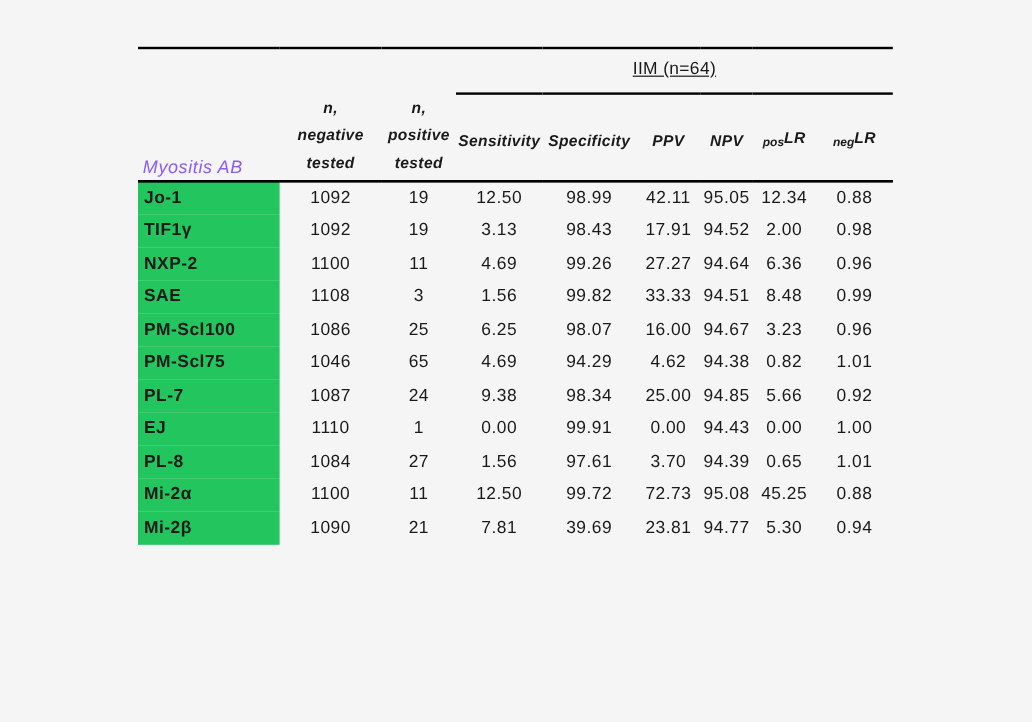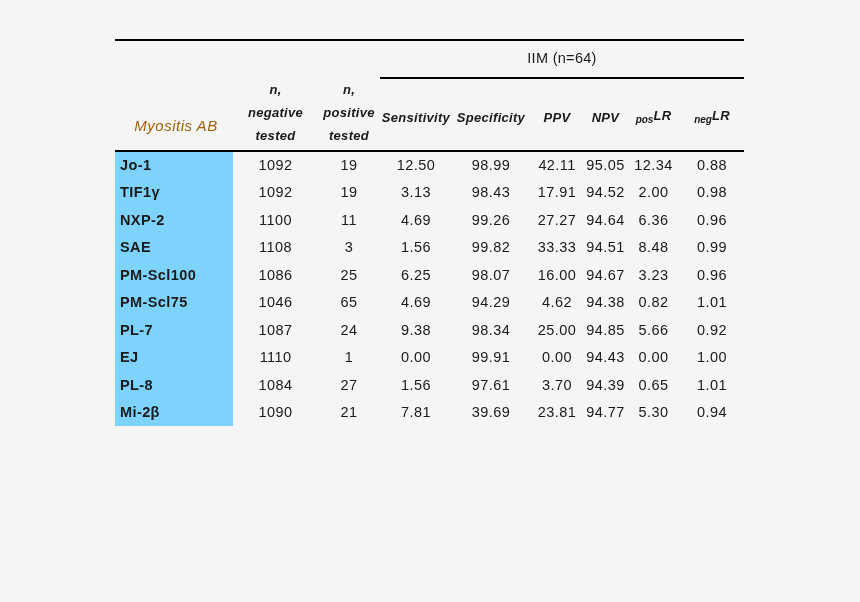--- a/index.html
+++ b/index.html
@@ -28,6 +28,7 @@
     height: 38px;
     vertical-align: middle;
     font-weight: 400;
+    text-decoration: underline;
   }
   .group-row th.gh {
     border-bottom: 2px solid #000;

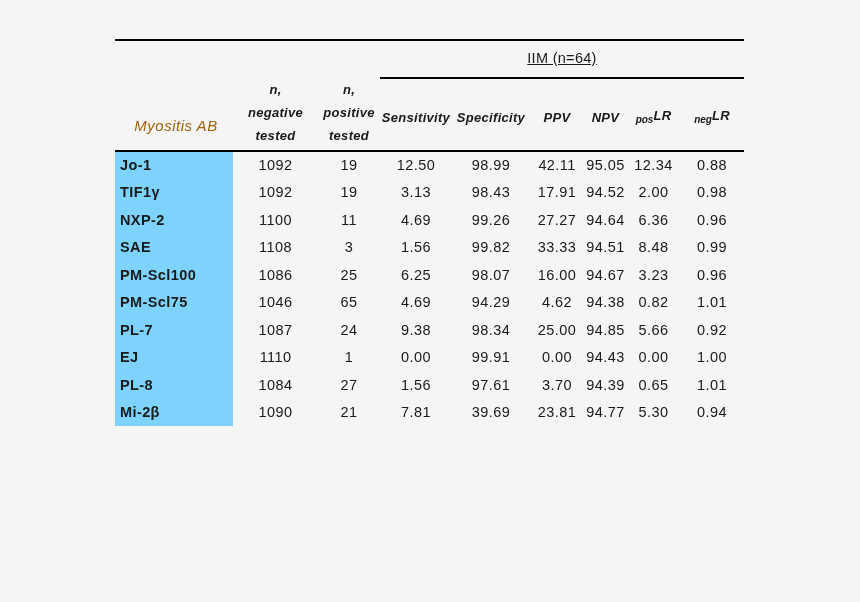--- a/index.html
+++ b/index.html
@@ -48,11 +48,11 @@
     letter-spacing: 0.3px;
   }
   .head-row th.h-ab {
-    text-align: center;
+    text-align: left;
     font-weight: 400;
-    color: #a16207;
+    color: #8b5cf6;
     font-size: 15px;
-    padding: 0 0 16px 4px;
+    padding: 0 0 2px 4px;
     letter-spacing: 0.5px;
   }
   .h-multi { text-align: center; padding-bottom: 3px; }

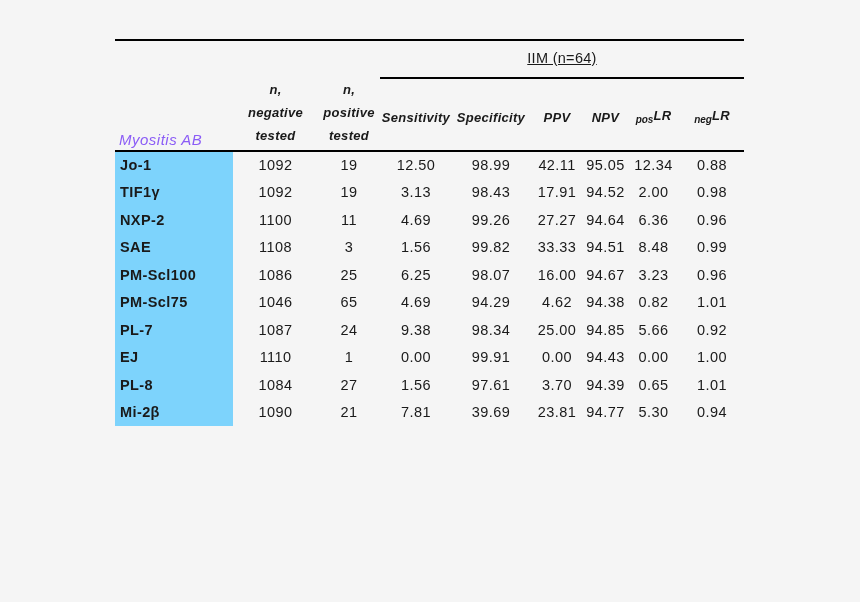--- a/index.html
+++ b/index.html
@@ -72,7 +72,7 @@
     letter-spacing: 0.4px;
   }
   tbody td.ab {
-    background: #7dd3fc;
+    background: #22c55e;
     font-weight: bold;
     text-align: left;
     padding-left: 5px;

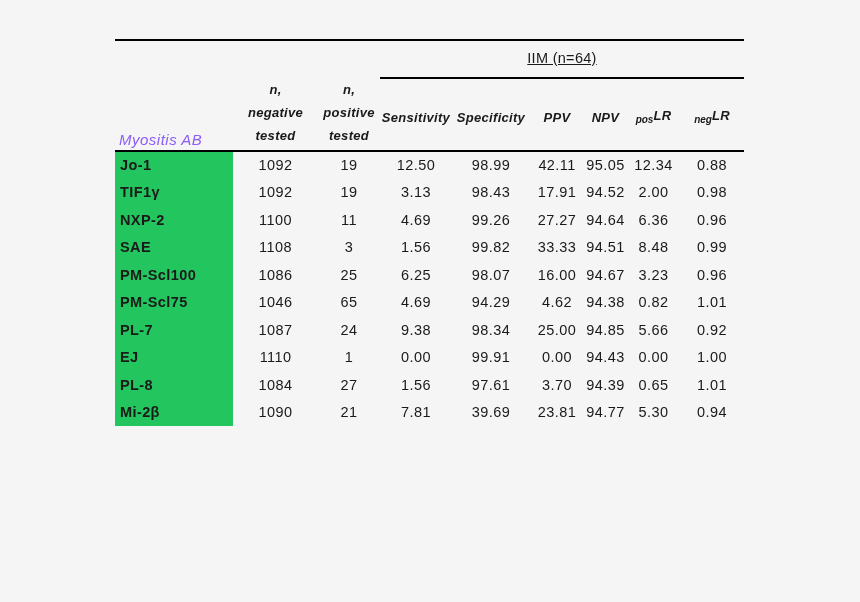--- a/index.html
+++ b/index.html
@@ -236,6 +236,17 @@
     <td class="num">1.01</td>
   </tr>
         <tr>
+    <td class="ab">Mi-2α</td>
+    <td class="num">1100</td>
+    <td class="num">11</td>
+    <td class="num">12.50</td>
+    <td class="num">99.72</td>
+    <td class="num">72.73</td>
+    <td class="num">95.08</td>
+    <td class="num">45.25</td>
+    <td class="num">0.88</td>
+  </tr>
+        <tr>
     <td class="ab">Mi-2β</td>
     <td class="num">1090</td>
     <td class="num">21</td>

